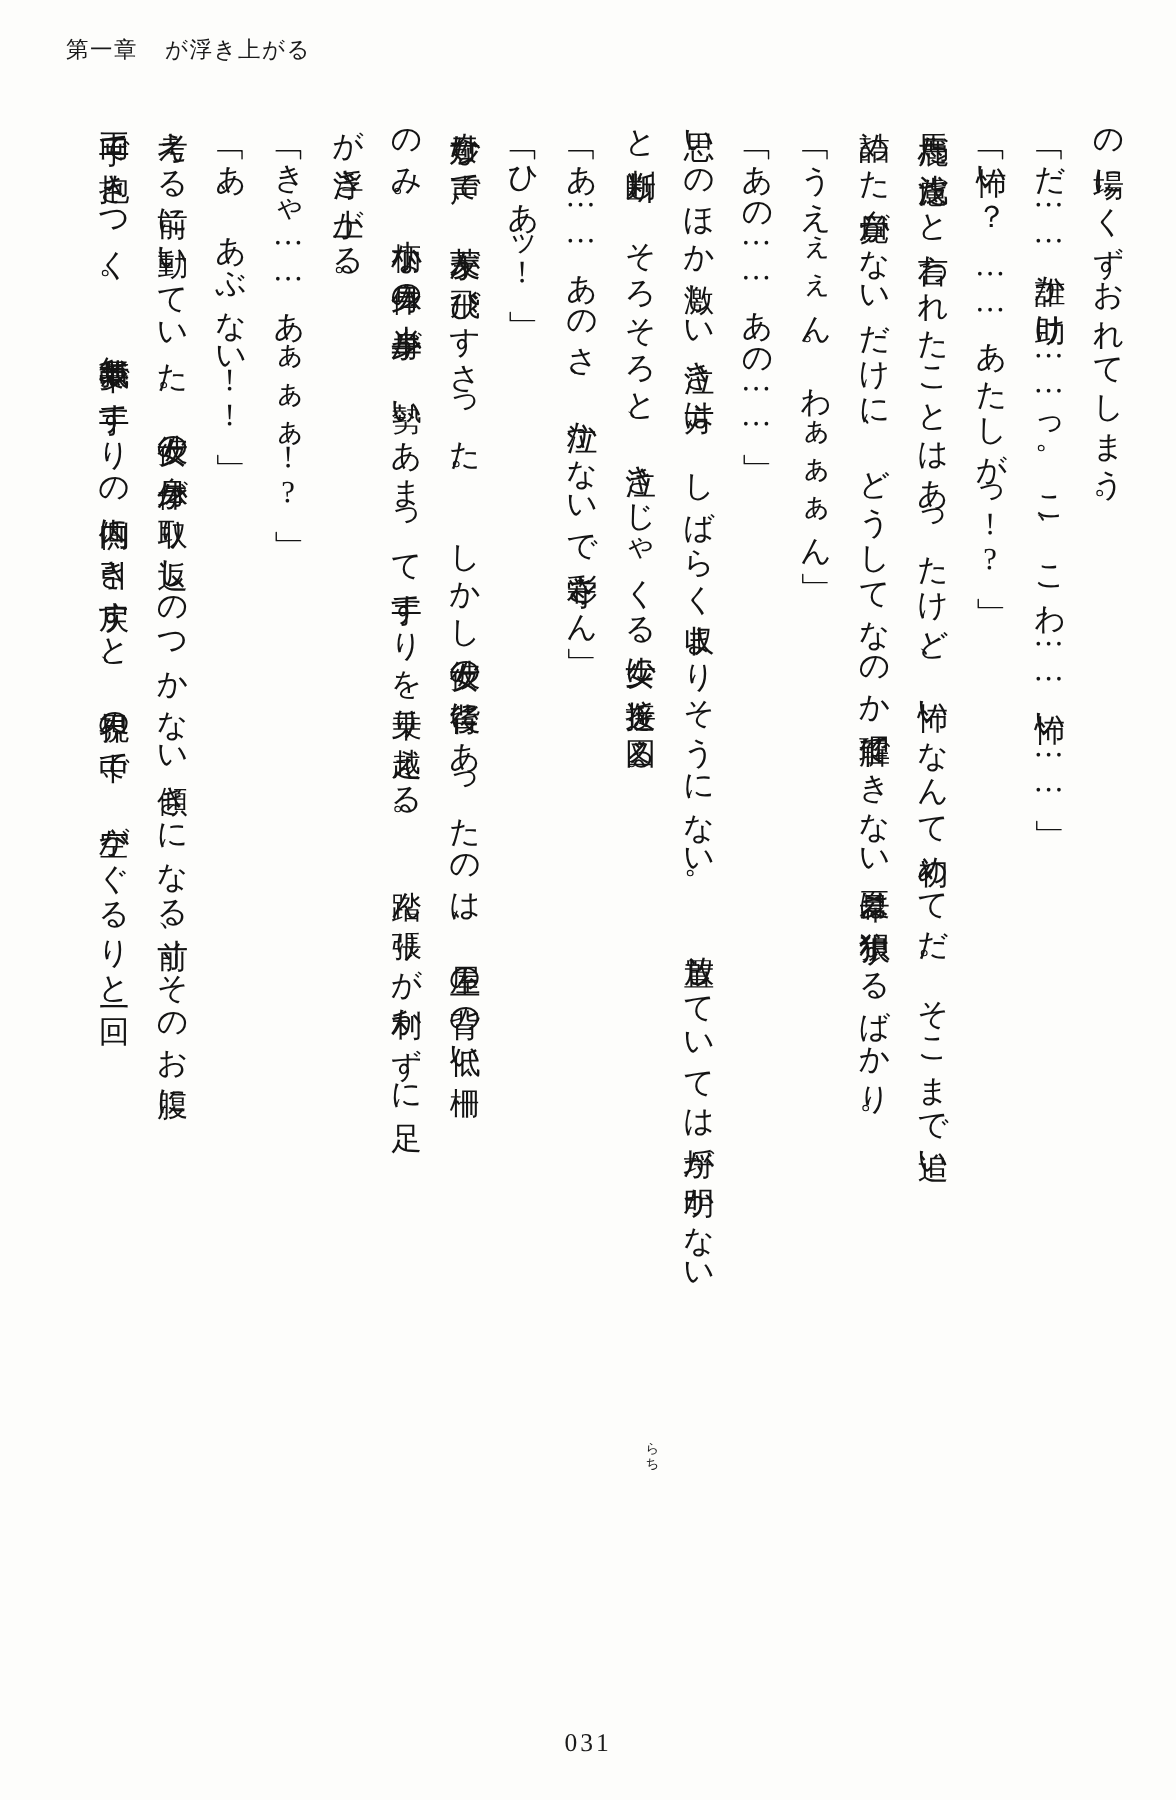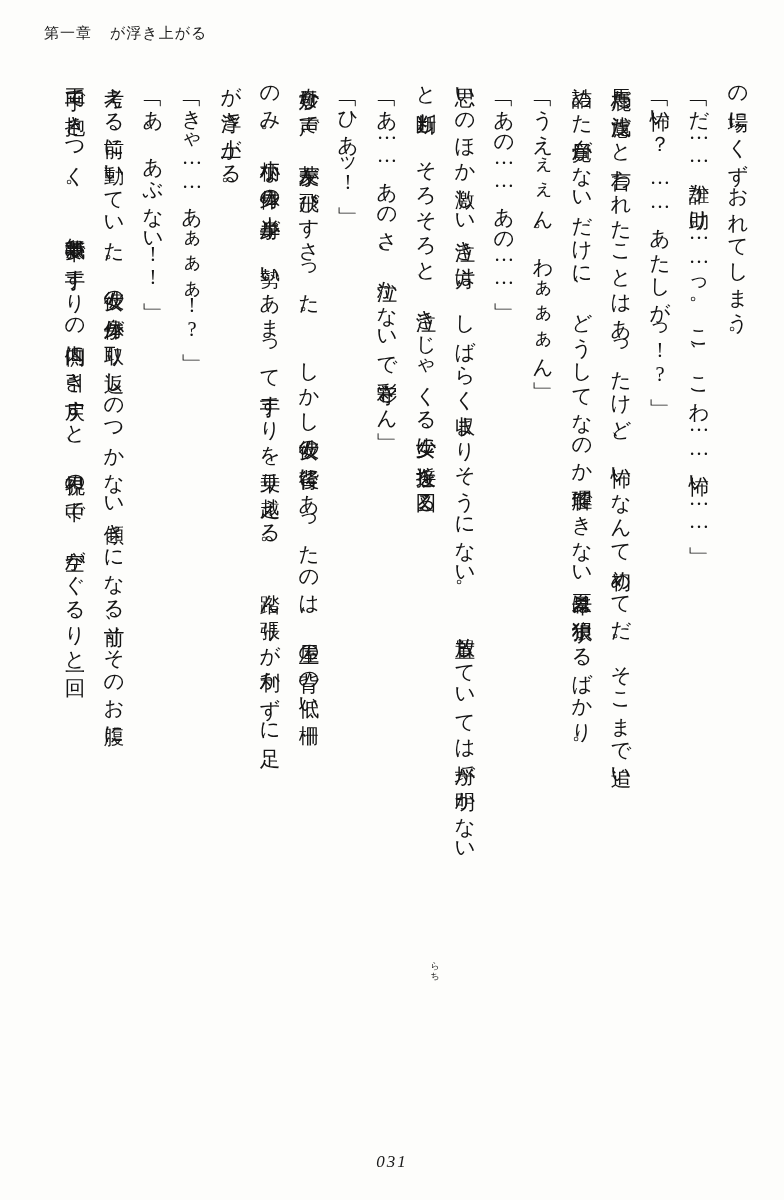--- a/index.html
+++ b/index.html
@@ -88,7 +88,6 @@
     letter-spacing: 2px;
     color: #1a1a1a;
     font-family: "Liberation Serif", "DejaVu Serif", serif;
-    font-style: italic;
   }
   .bottom-mark {
     position: absolute;

